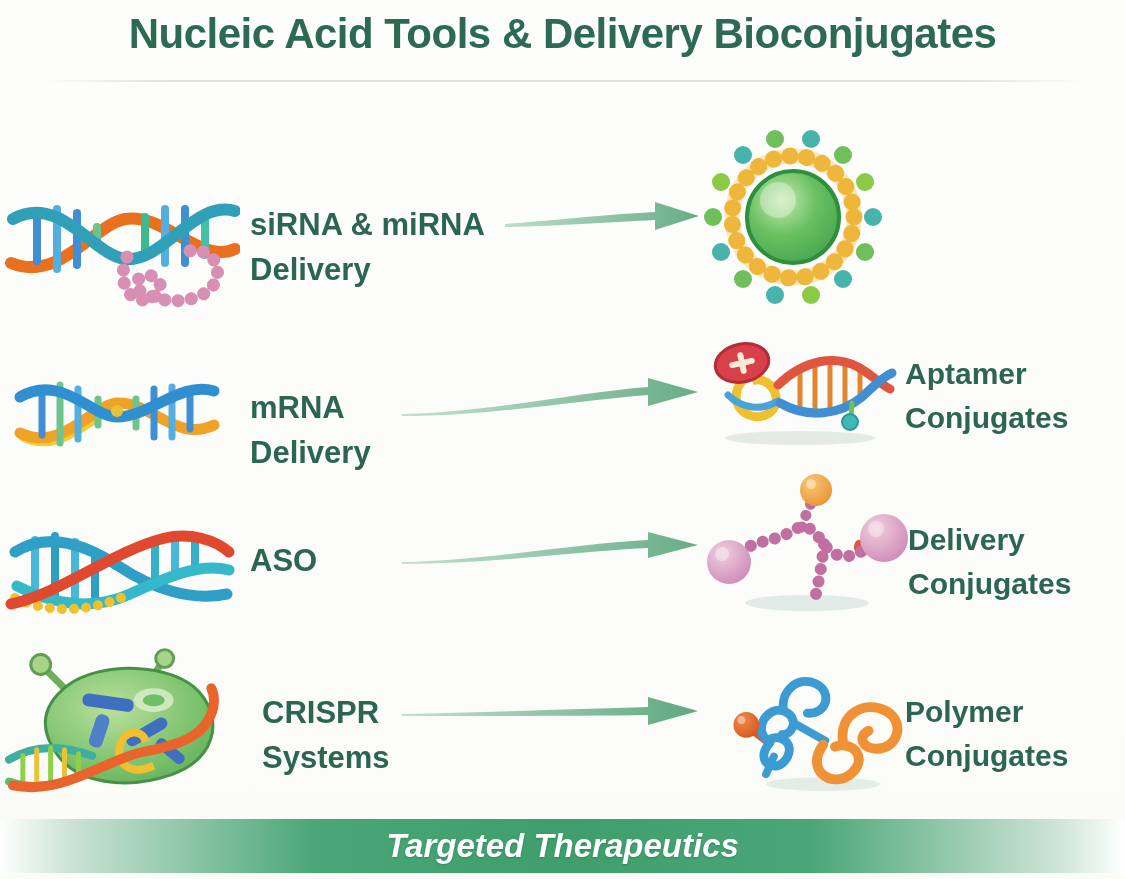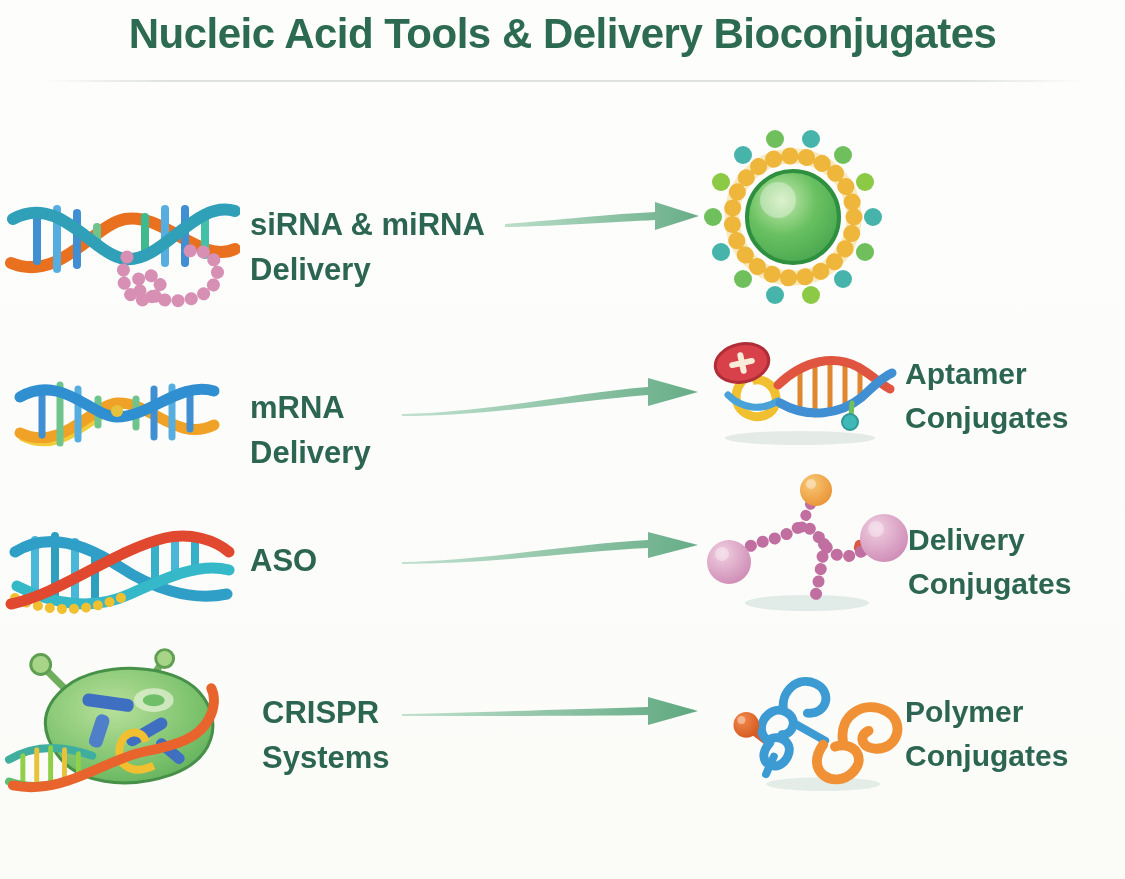--- a/index.html
+++ b/index.html
@@ -268,6 +268,9 @@
     <div>Conjugates</div>
   </div>
 
+  <div class="banner">
+    <div class="banner-text">Targeted Therapeutics</div>
+  </div>
 
 </div>
 

